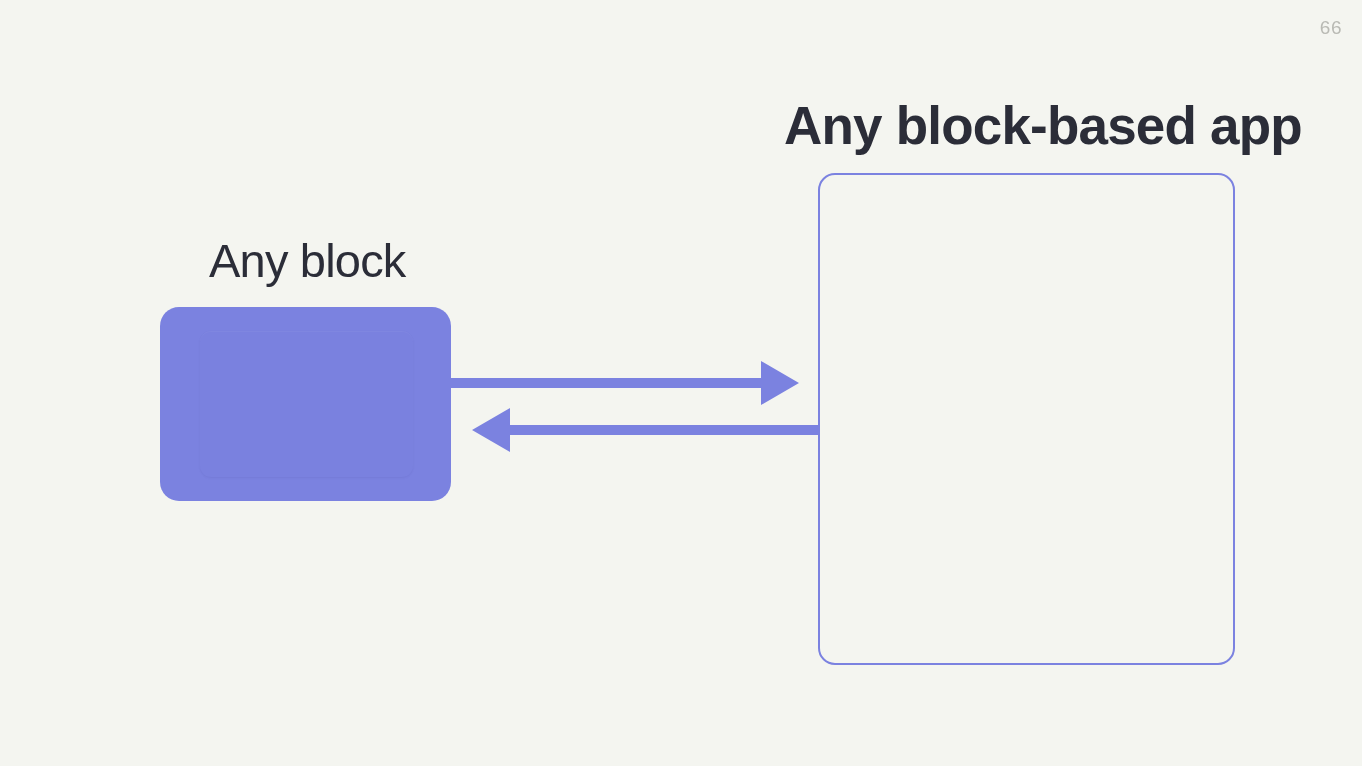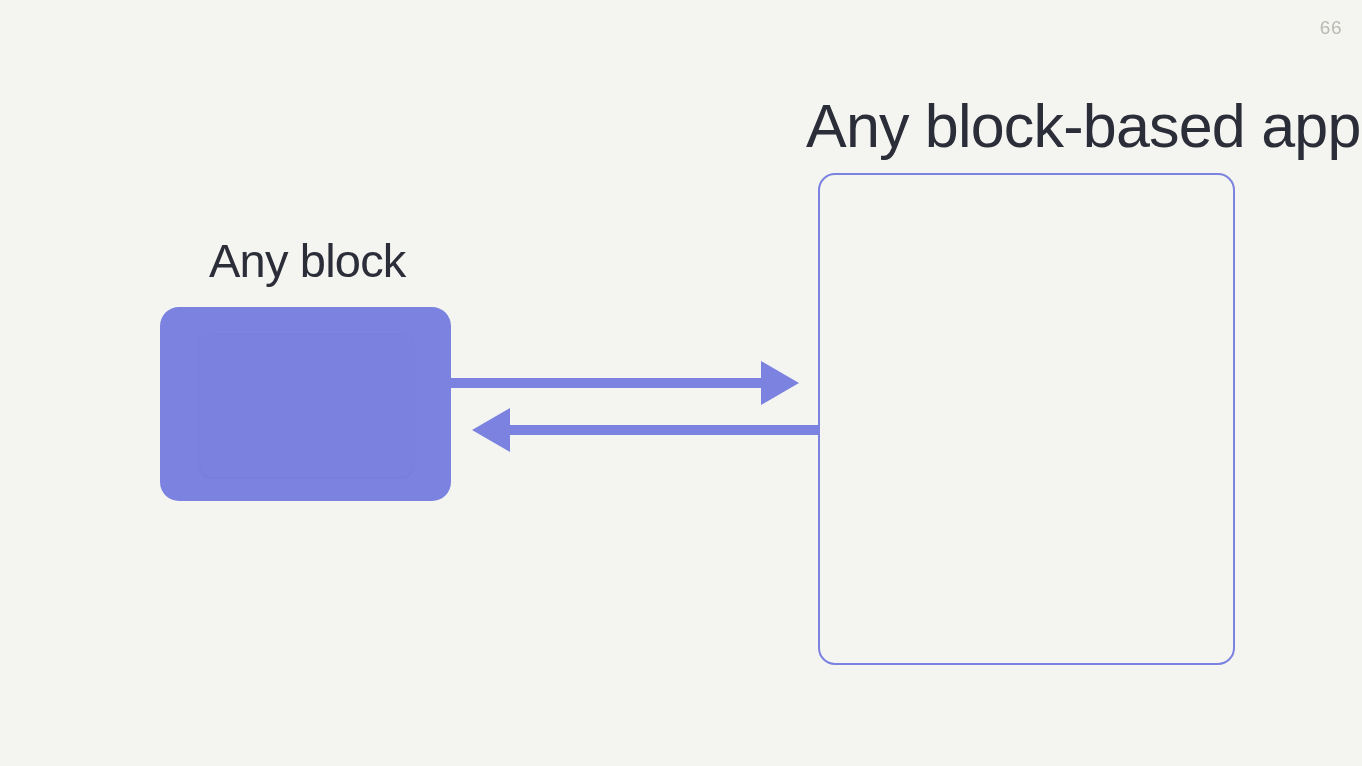--- a/index.html
+++ b/index.html
@@ -49,10 +49,11 @@
     margin-left: 9px;
   }
   .heading-right {
-    left: 806px;
+    left: 784px;
     top: 93px;
-    font-size: 61px;
+    font-size: 53px;
     line-height: 66px;
+    font-weight: bold;
   }
 
   

